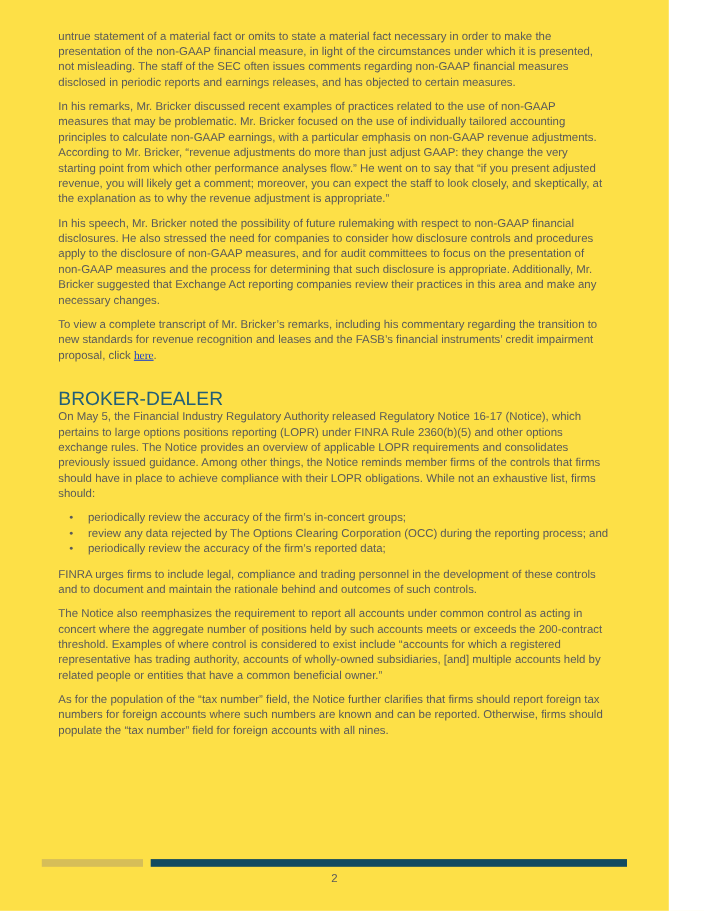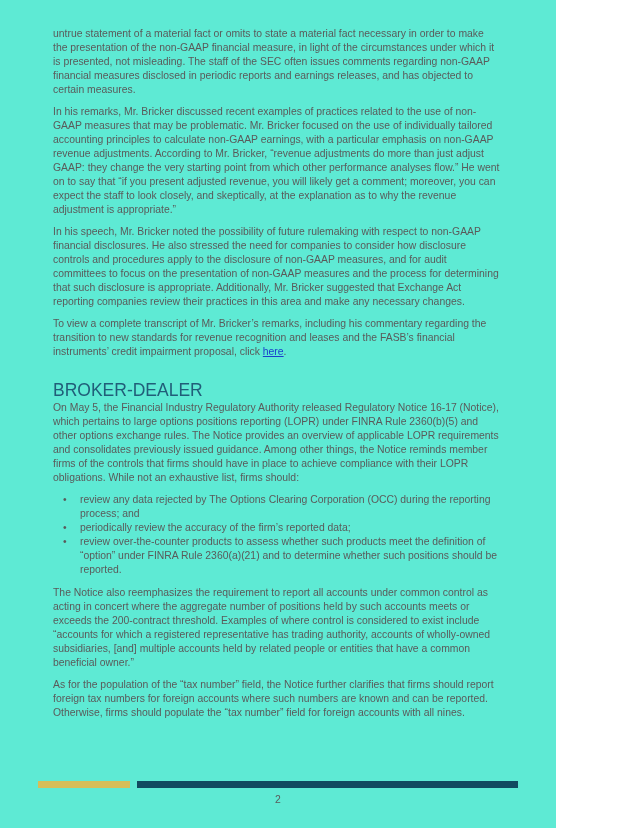--- a/index.html
+++ b/index.html
@@ -15,9 +15,9 @@
   }
   .sheet {
     position: relative;
-    width: 556px;
+    width: 608px;
     height: 828px;
-    background: #5eead4;
+    background: #fde047;
   }
   .content {
     padding: 27px 55px 0 53px;

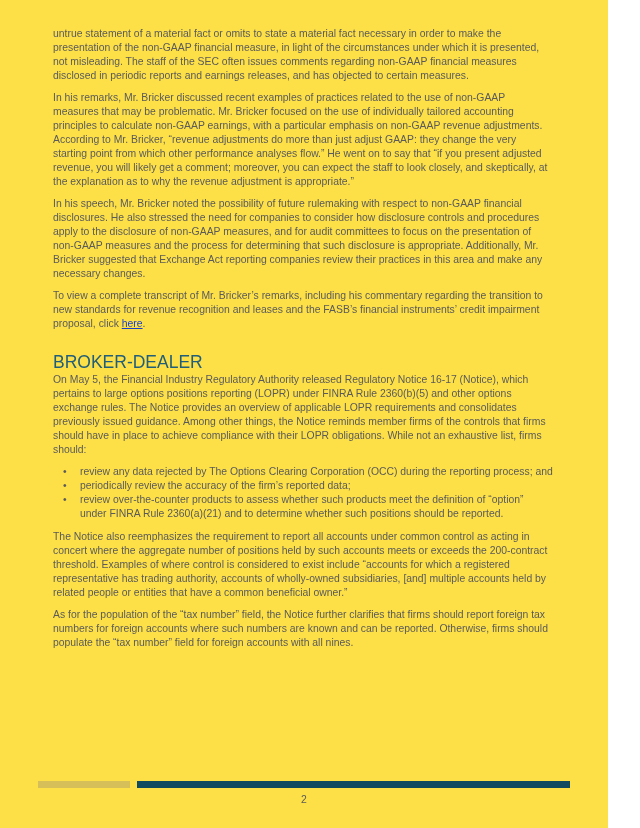--- a/index.html
+++ b/index.html
@@ -33,6 +33,7 @@
     color: var(--link-blue, #1A3FCB);
     text-decoration: underline;
     cursor: pointer;
+    font-family: Liberation Serif, serif;
   }
   h1.section-heading {
     margin: 21px 0 0 0;

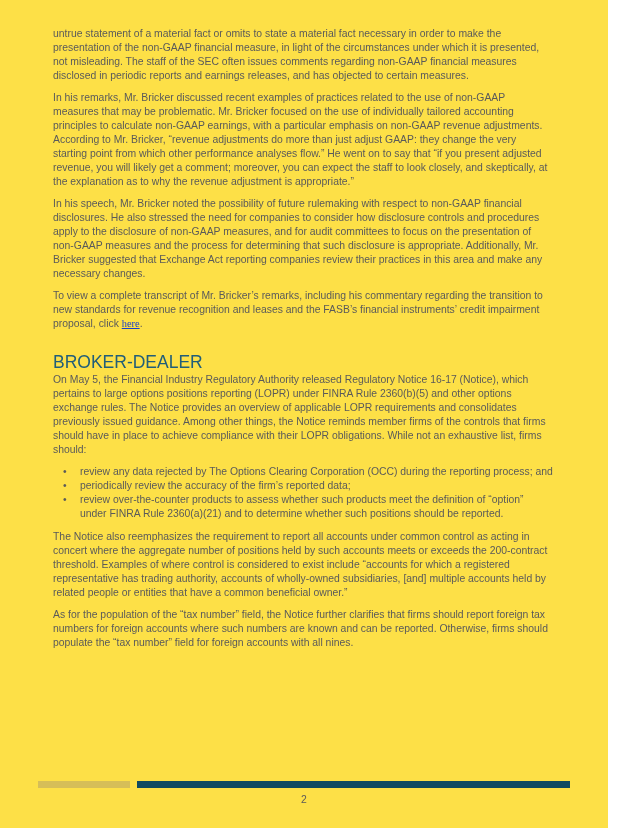--- a/index.html
+++ b/index.html
@@ -114,6 +114,7 @@
     <p class="para">On May 5, the Financial Industry Regulatory Authority released Regulatory Notice 16-17 (Notice), which pertains to large options positions reporting (LOPR) under FINRA Rule 2360(b)(5) and other options exchange rules. The Notice provides an overview of applicable LOPR requirements and consolidates previously issued guidance. Among other things, the Notice reminds member firms of the controls that firms should have in place to achieve compliance with their LOPR obligations. While not an exhaustive list, firms should:</p>
 
     <ul class="bullets">
+      <li>periodically review the accuracy of the firm’s in-concert groups;</li>
       <li>review any data rejected by The Options Clearing Corporation (OCC) during the reporting process; and</li>
       <li>periodically review the accuracy of the firm’s reported data;</li>
       <li>review over-the-counter products to assess whether such products meet the definition of “option” under FINRA Rule 2360(a)(21) and to determine whether such positions should be reported.</li>

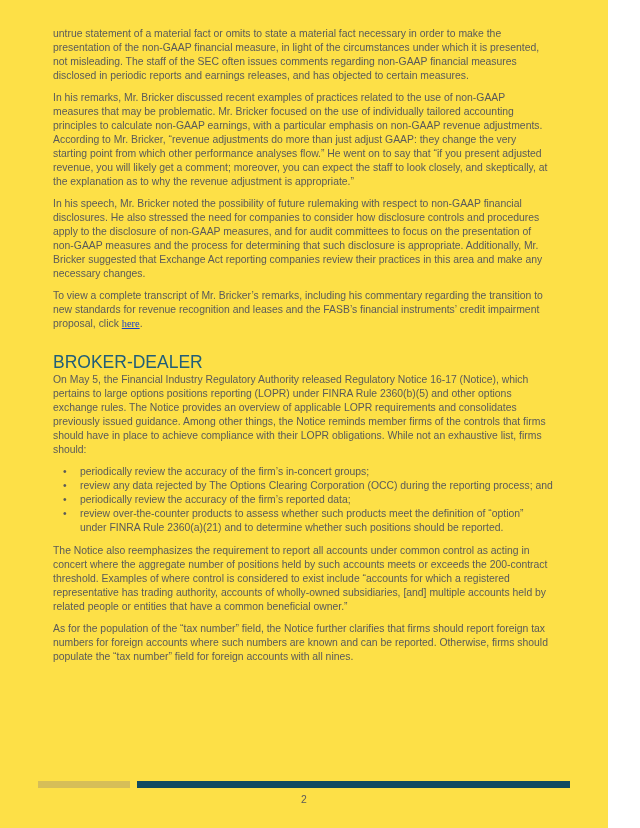--- a/index.html
+++ b/index.html
@@ -117,7 +117,6 @@
       <li>periodically review the accuracy of the firm’s in-concert groups;</li>
       <li>review any data rejected by The Options Clearing Corporation (OCC) during the reporting process; and</li>
       <li>periodically review the accuracy of the firm’s reported data;</li>
-      <li>review over-the-counter products to assess whether such products meet the definition of “option” under FINRA Rule 2360(a)(21) and to determine whether such positions should be reported.</li>
     </ul>
 
 

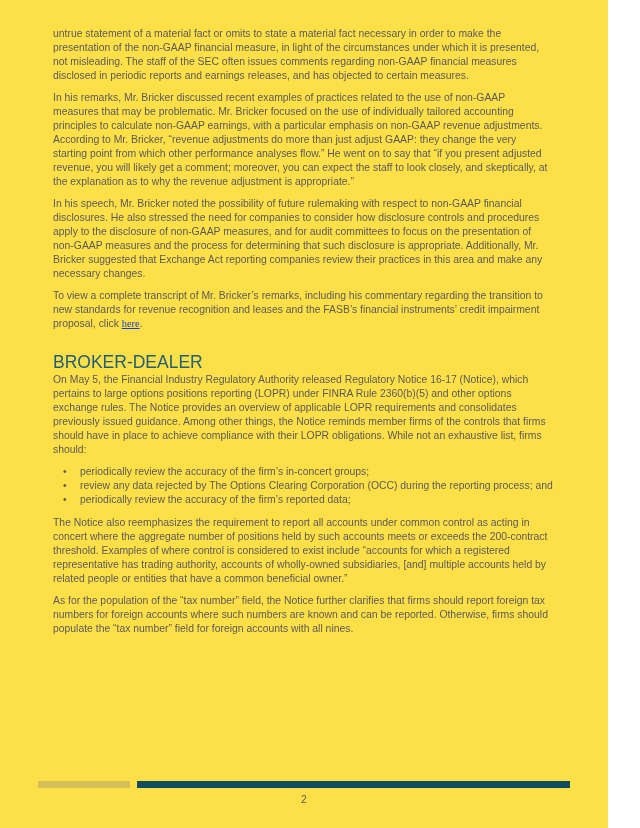--- a/index.html
+++ b/index.html
@@ -119,6 +119,7 @@
       <li>periodically review the accuracy of the firm’s reported data;</li>
     </ul>
 
+    <p class="para">FINRA urges firms to include legal, compliance and trading personnel in the development of these controls and to document and maintain the rationale behind and outcomes of such controls.</p>
 
     <p class="para">The Notice also reemphasizes the requirement to report all accounts under common control as acting in concert where the aggregate number of positions held by such accounts meets or exceeds the 200-contract threshold. Examples of where control is considered to exist include “accounts for which a registered representative has trading authority, accounts of wholly-owned subsidiaries, [and] multiple accounts held by related people or entities that have a common beneficial owner.”</p>
 

